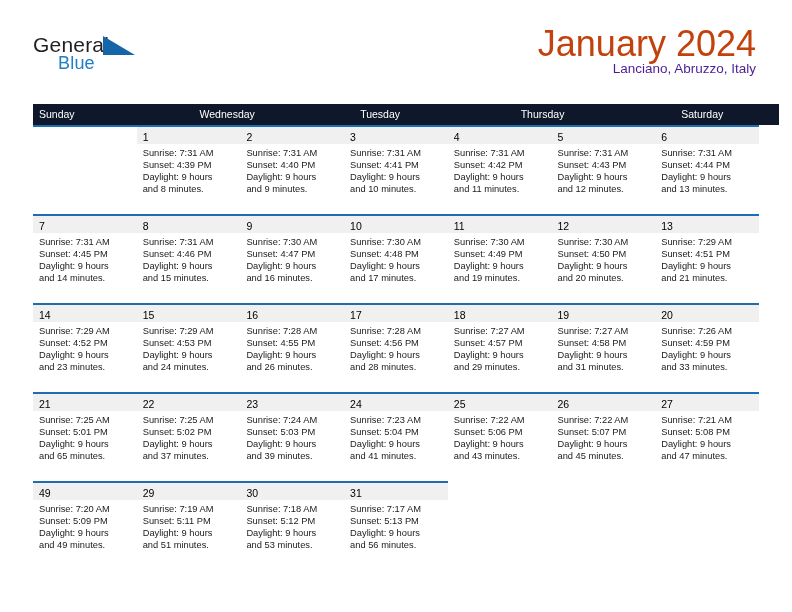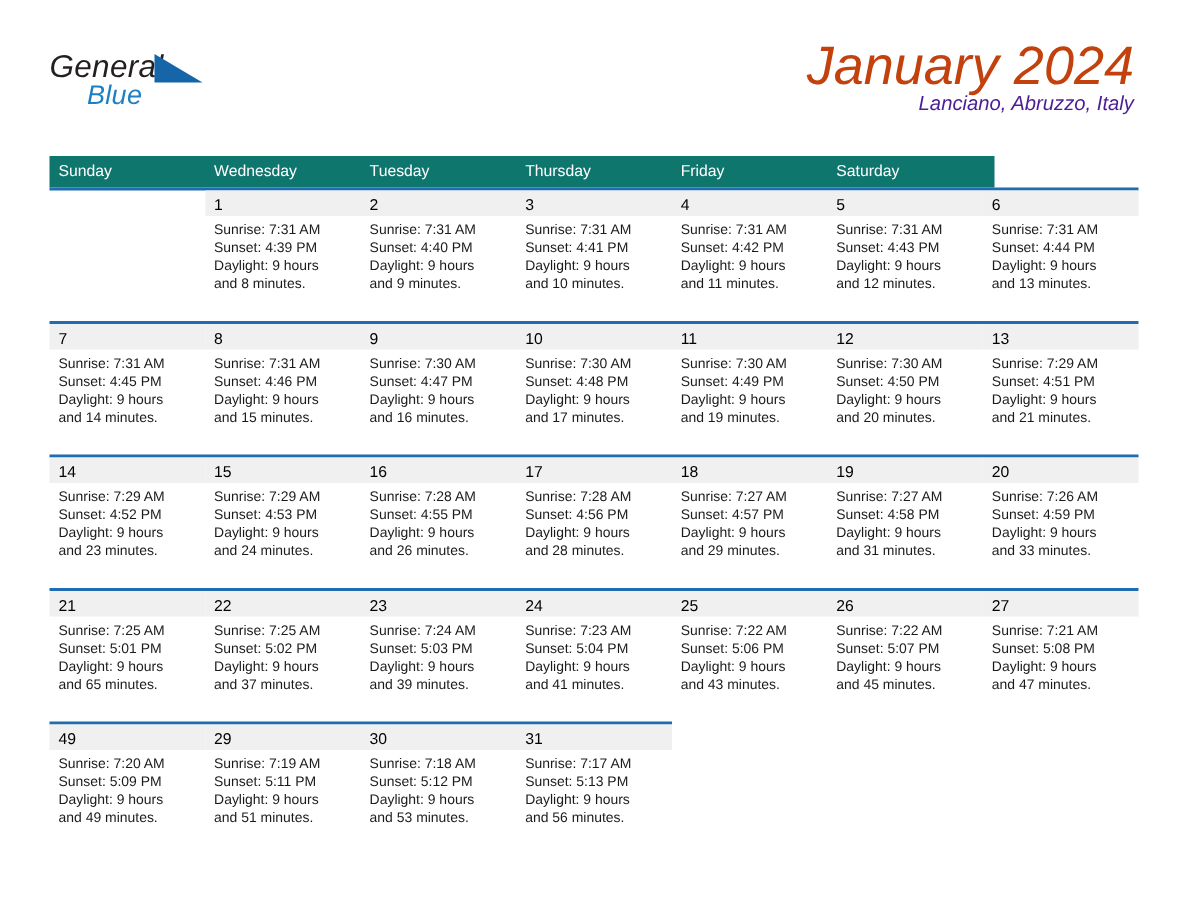--- a/index.html
+++ b/index.html
@@ -29,7 +29,6 @@
     top: 0;
     width: 792px;
     height: 128px;
-    font-style: italic;
   }
 
   .brand {

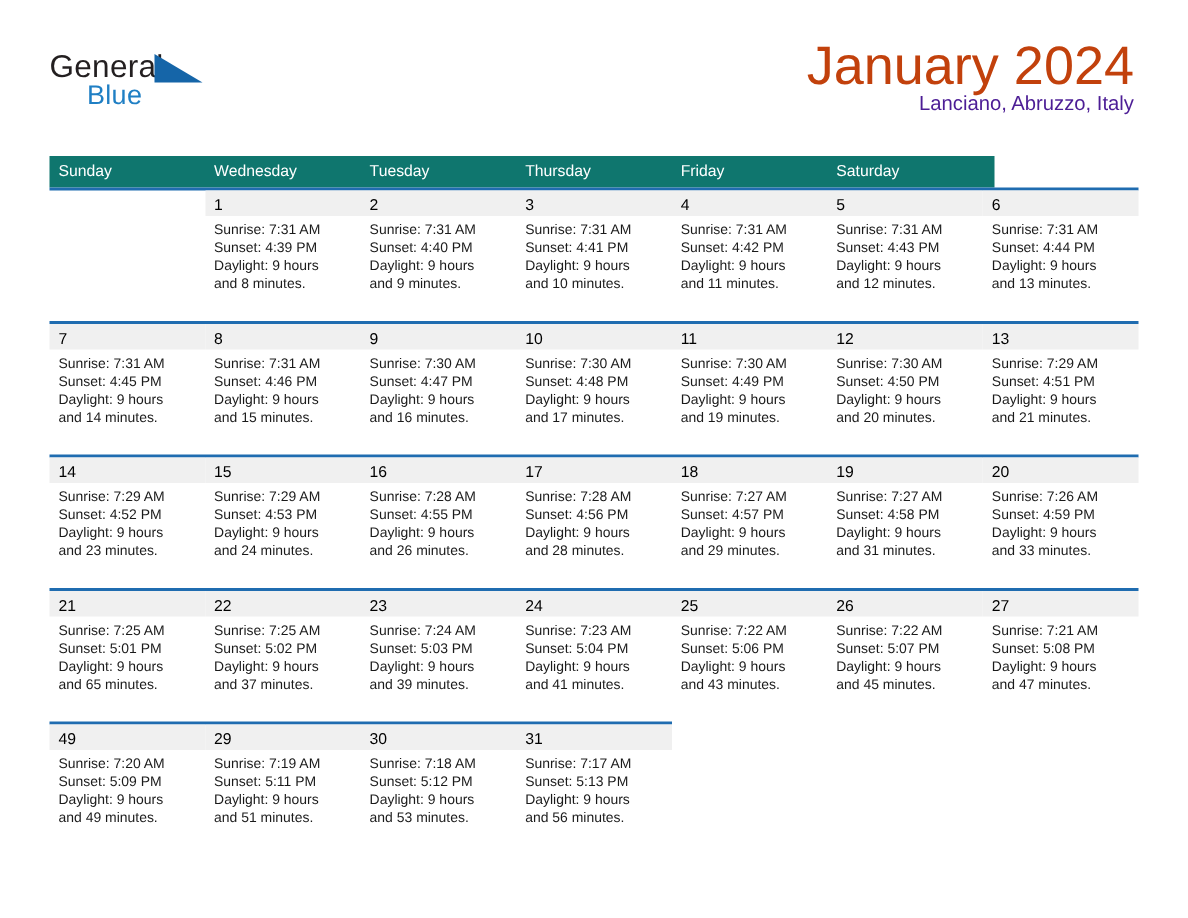--- a/index.html
+++ b/index.html
@@ -97,9 +97,10 @@
 
   .dow-row {
     display: flex;
-    width: 630px;
+    width: 746px;
     height: 21px;
-    background: #0f766e;
+    background: #0f172a;
+    justify-content: space-between;
   }
   .dow-cell {
     width: 103.714px;

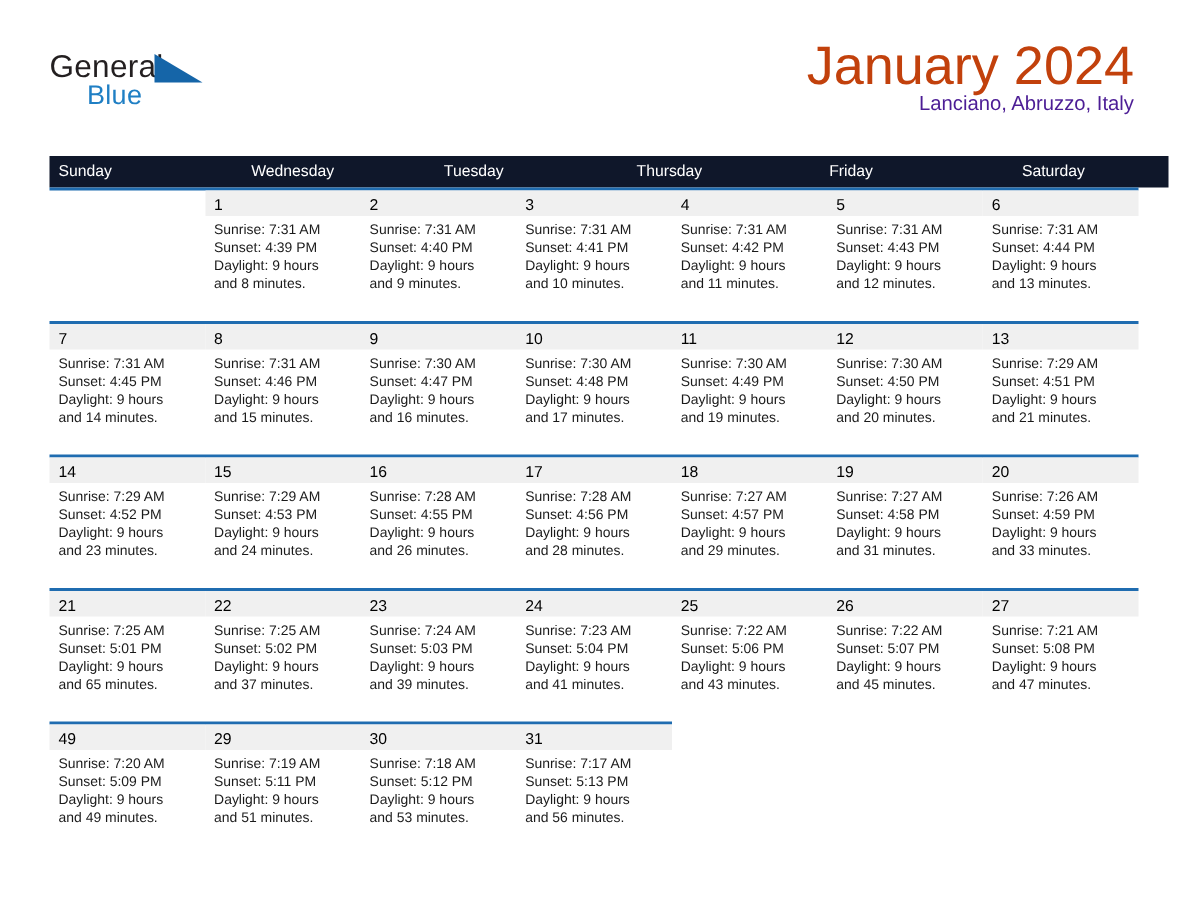--- a/index.html
+++ b/index.html
@@ -187,7 +187,6 @@
       <div class="dow-cell">Wednesday</div>
       <div class="dow-cell">Tuesday</div>
       <div class="dow-cell">Thursday</div>
-      <div class="dow-cell">Friday</div>
       <div class="dow-cell">Saturday</div>
     </div>
 

